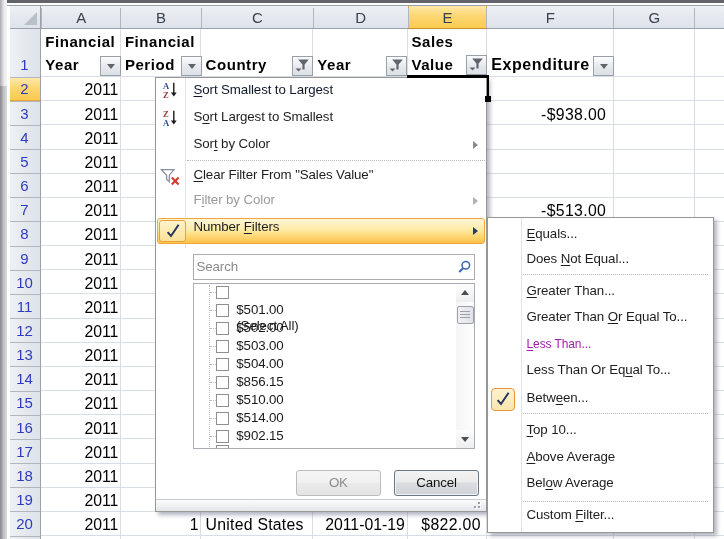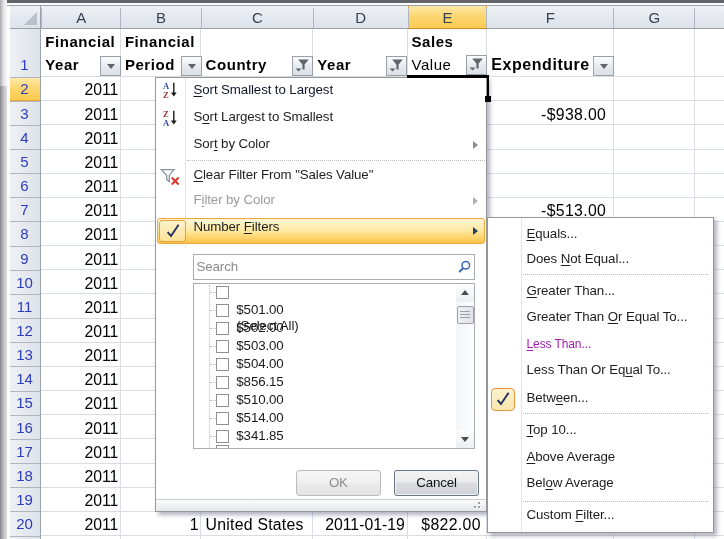--- a/index.html
+++ b/index.html
@@ -111,7 +111,7 @@
 <div style="position:absolute;top:56.9px;font-size:15.0px;line-height:16.8px;white-space:pre;color:#000;letter-spacing:0.55px;font-weight:bold;left:205.6px;">Country</div>
 <div style="position:absolute;top:56.9px;font-size:15.0px;line-height:16.8px;white-space:pre;color:#000;letter-spacing:0.55px;font-weight:bold;left:317.3px;">Year</div>
 <div style="position:absolute;top:33.9px;font-size:15.0px;line-height:16.8px;white-space:pre;color:#000;letter-spacing:0.55px;font-weight:bold;left:411.5px;">Sales</div>
-<div style="position:absolute;top:56.9px;font-size:15.0px;line-height:16.8px;white-space:pre;color:#000;letter-spacing:0.55px;font-weight:normal;left:411.5px;">Value</div>
+<div style="position:absolute;top:56.9px;font-size:15.0px;line-height:16.8px;white-space:pre;color:#000;letter-spacing:0.55px;font-weight:bold;left:411.5px;">Value</div>
 <div style="position:absolute;top:56.9px;font-size:16px;line-height:16.8px;white-space:pre;color:#000;letter-spacing:0.55px;font-weight:bold;left:491.3px;">Expenditure</div>
 <div style="position:absolute;left:100.0px;top:56.0px;width:21.0px;height:19.5px;background:linear-gradient(180deg,#fbfcfd,#e4e8ec 60%,#dce1e7);border:1px solid #9aa0a8;"></div>
 <div style="position:absolute;left:106.5px;top:63.8px;width:0;height:0;border-left:4px solid transparent;border-right:4px solid transparent;border-top:5px solid #5f646b;"></div>

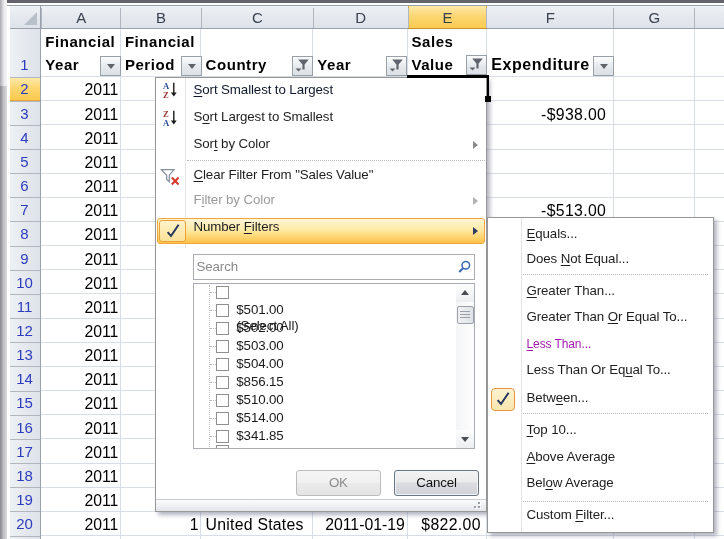--- a/index.html
+++ b/index.html
@@ -226,7 +226,7 @@
 <div style="position:absolute;top:411.2px;font-size:13.3px;line-height:14.9px;white-space:pre;color:#1a1a1a;letter-spacing:-0.1px;left:236.3px;">$514.00</div>
 <div style="position:absolute;left:209.6px;top:436.1px;width:6.6px;height:1.0px;border-top:1px dotted #c0c0c0;background:none;"></div>
 <div style="position:absolute;left:216.2px;top:430.0px;width:13.0px;height:13.0px;background:#fff;border:1px solid #8f8f8f;"></div>
-<div style="position:absolute;top:429.3px;font-size:13.3px;line-height:14.9px;white-space:pre;color:#1a1a1a;letter-spacing:-0.1px;left:236.3px;">$341.85</div>
+<div style="position:absolute;top:429.3px;font-size:13.3px;line-height:14.9px;white-space:pre;color:#1a1a1a;letter-spacing:-0.1px;left:236.3px;">$902.15</div>
 <div style="position:absolute;left:216.2px;top:444.9px;width:13.0px;height:2.9px;background:#fff;border:1px solid #8f8f8f;border-bottom:none;"></div>
 <div style="position:absolute;left:456.2px;top:284.0px;width:18.2px;height:164.0px;background:linear-gradient(90deg,#f4f5f6,#fdfdfe);"></div>
 <div style="position:absolute;left:456.2px;top:284.0px;width:18.2px;height:18.0px;background:linear-gradient(180deg,#fdfdfd,#eceef0);"></div>

